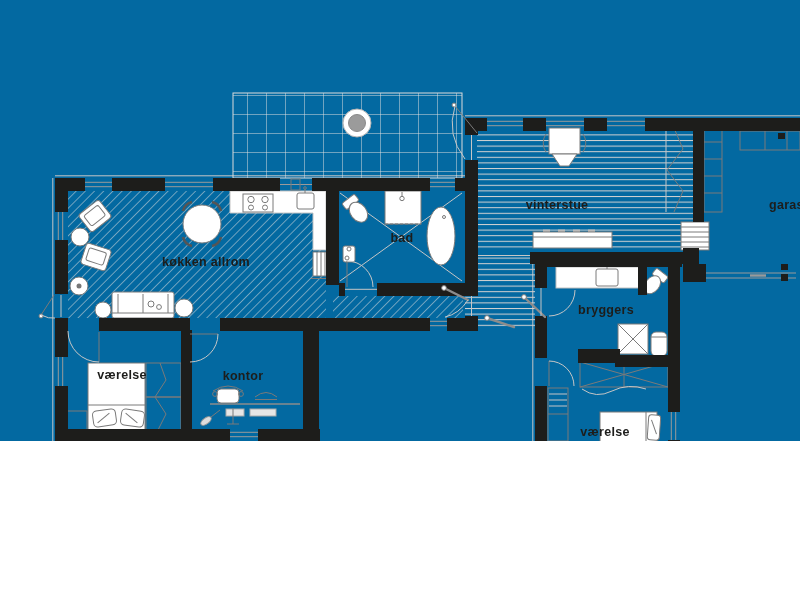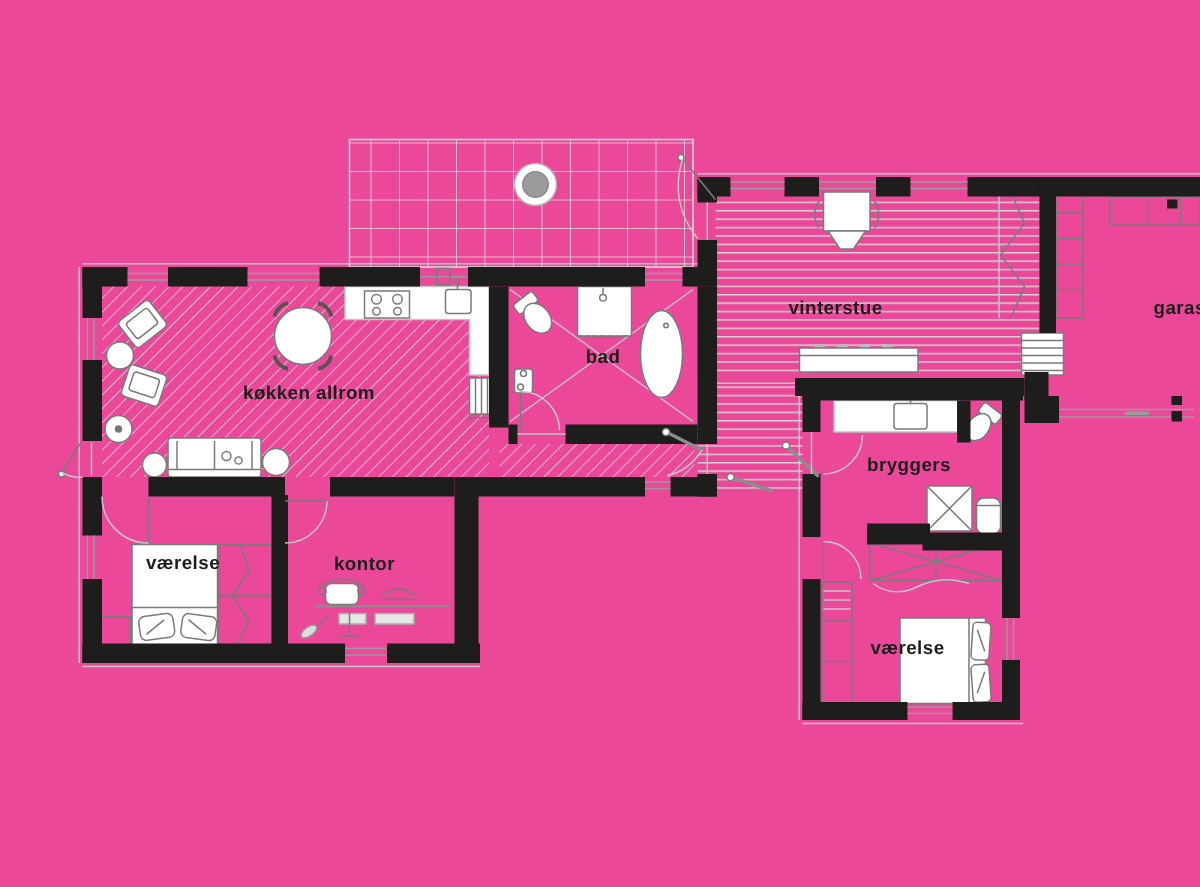--- a/index.html
+++ b/index.html
@@ -3,7 +3,7 @@
 <meta charset="utf-8">
 <style>
   html,body{margin:0;padding:0;background:#fff;}
-  .stage{position:relative;width:800px;height:591px;overflow:hidden;background:#ec4899;}
+  .stage{position:relative;width:800px;height:441px;overflow:hidden;background:#0369a1;}
   svg{display:block;}
   .wall{fill:var(--wall,#1d1d1b);stroke:none;}
   .f{fill:#fff;stroke:var(--furn,#7a7a7a);stroke-width:1;}

